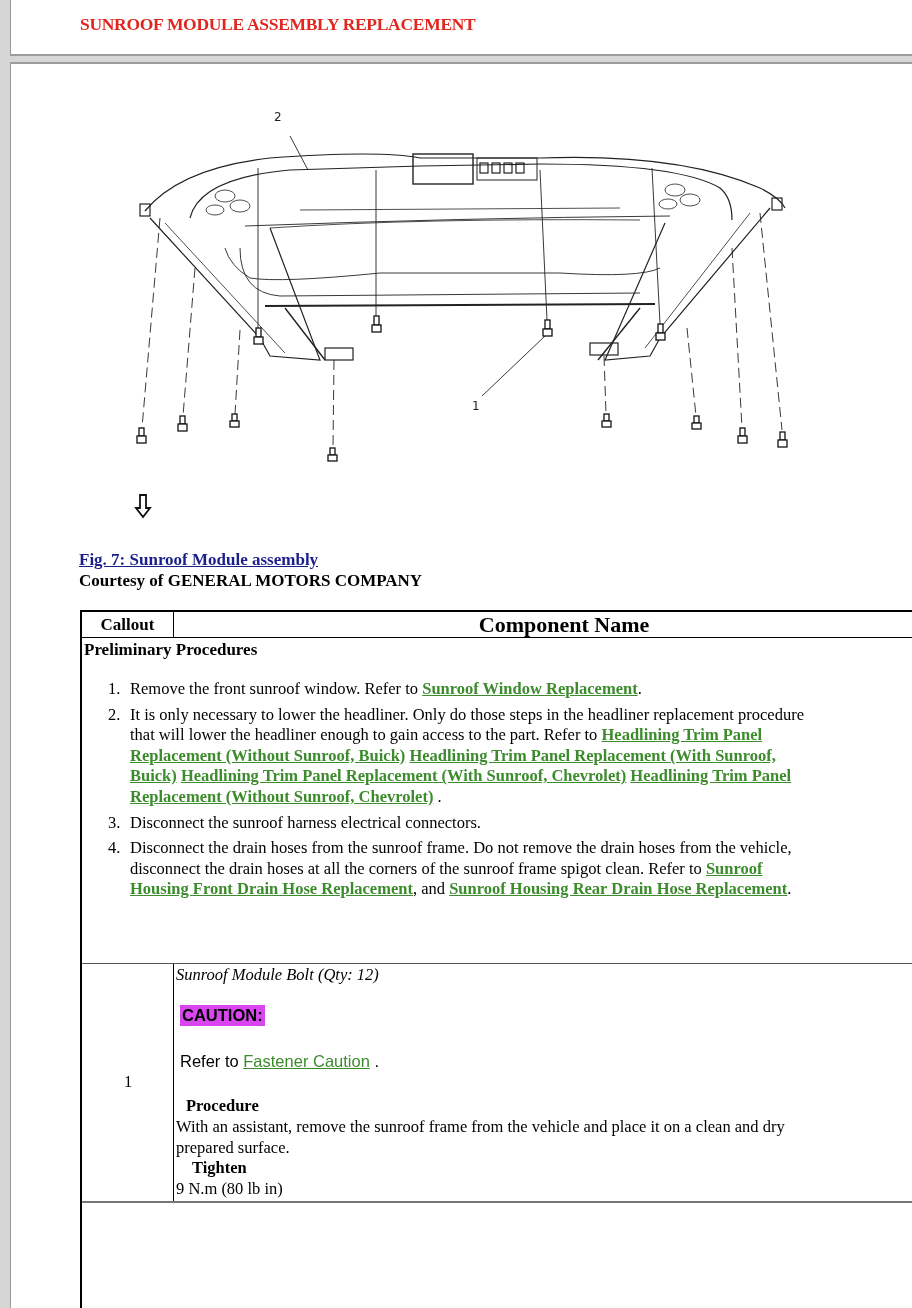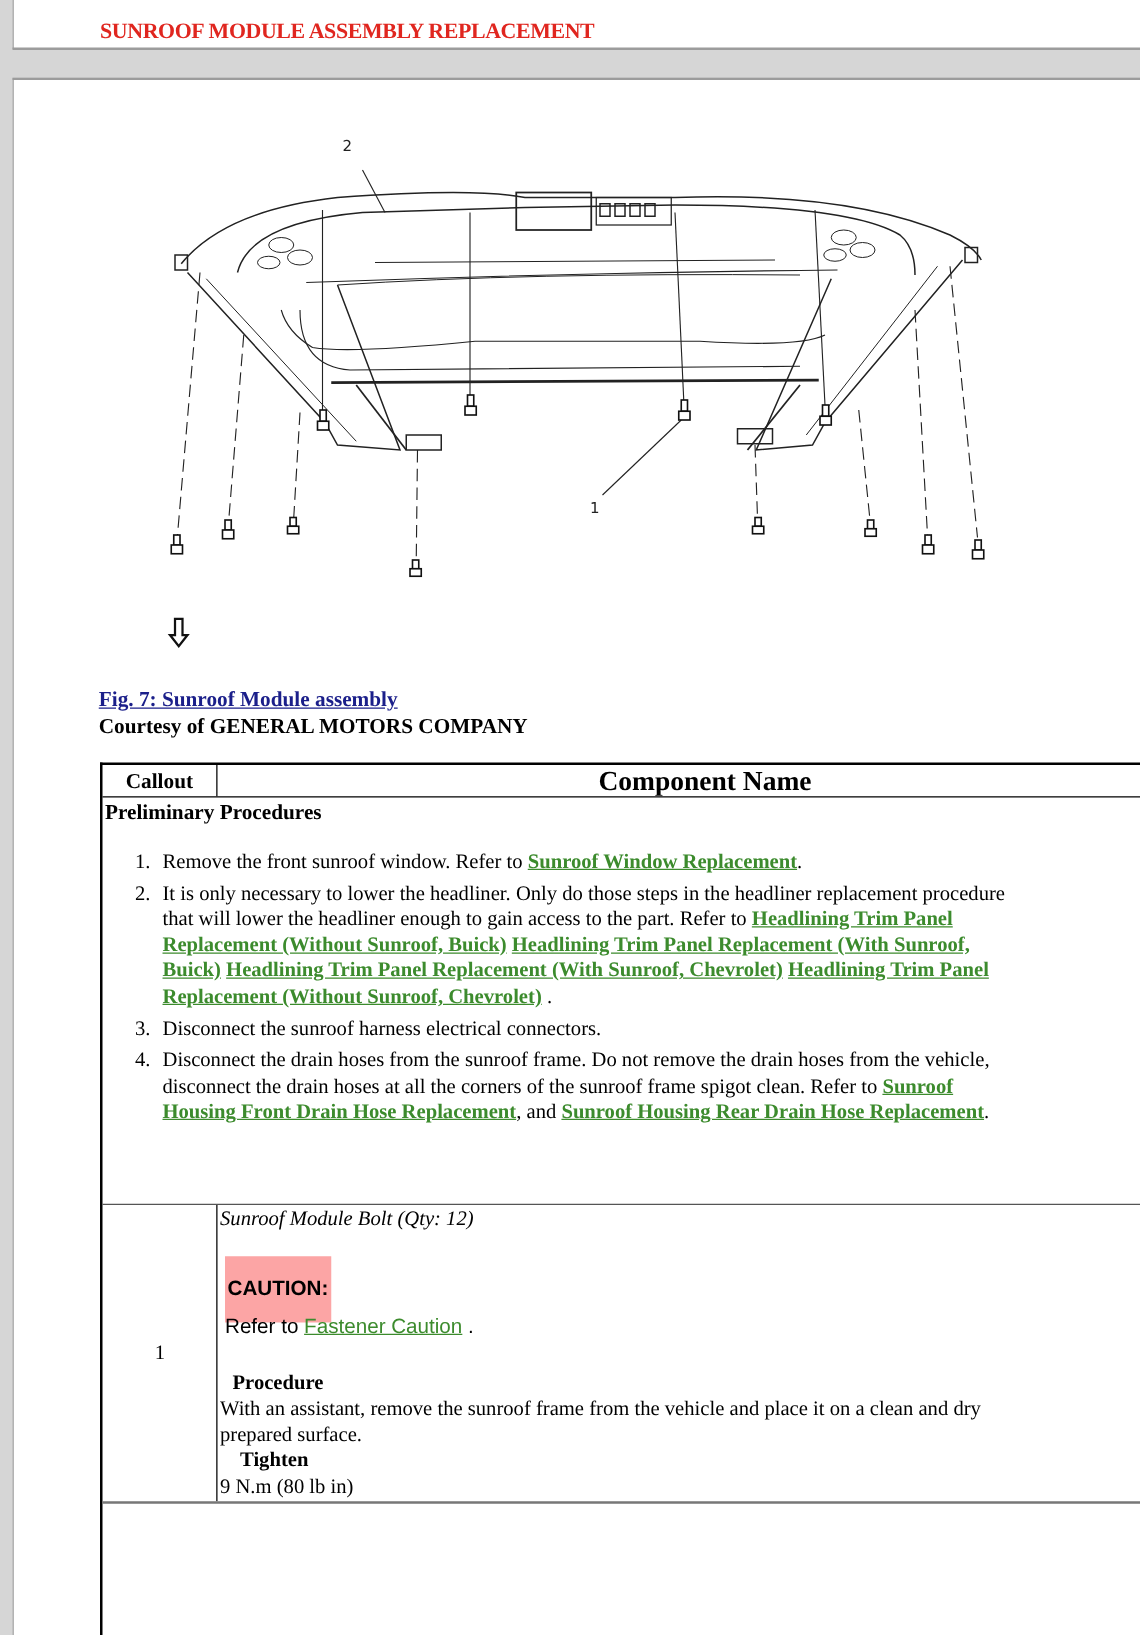--- a/index.html
+++ b/index.html
@@ -7,7 +7,7 @@
   body { position: relative; font-family: "Liberation Serif", serif; color: #000; }
 
   .page-top {
-    position: absolute; left: 10px; top: 0; width: 902px; height: 40px;
+    position: absolute; left: 10px; top: 0; width: 902px; height: 56px;
     background: #fff; border-left: 1px solid #9a9a9a; border-bottom: 2px solid #9c9c9c;
   }
   .doc-title {

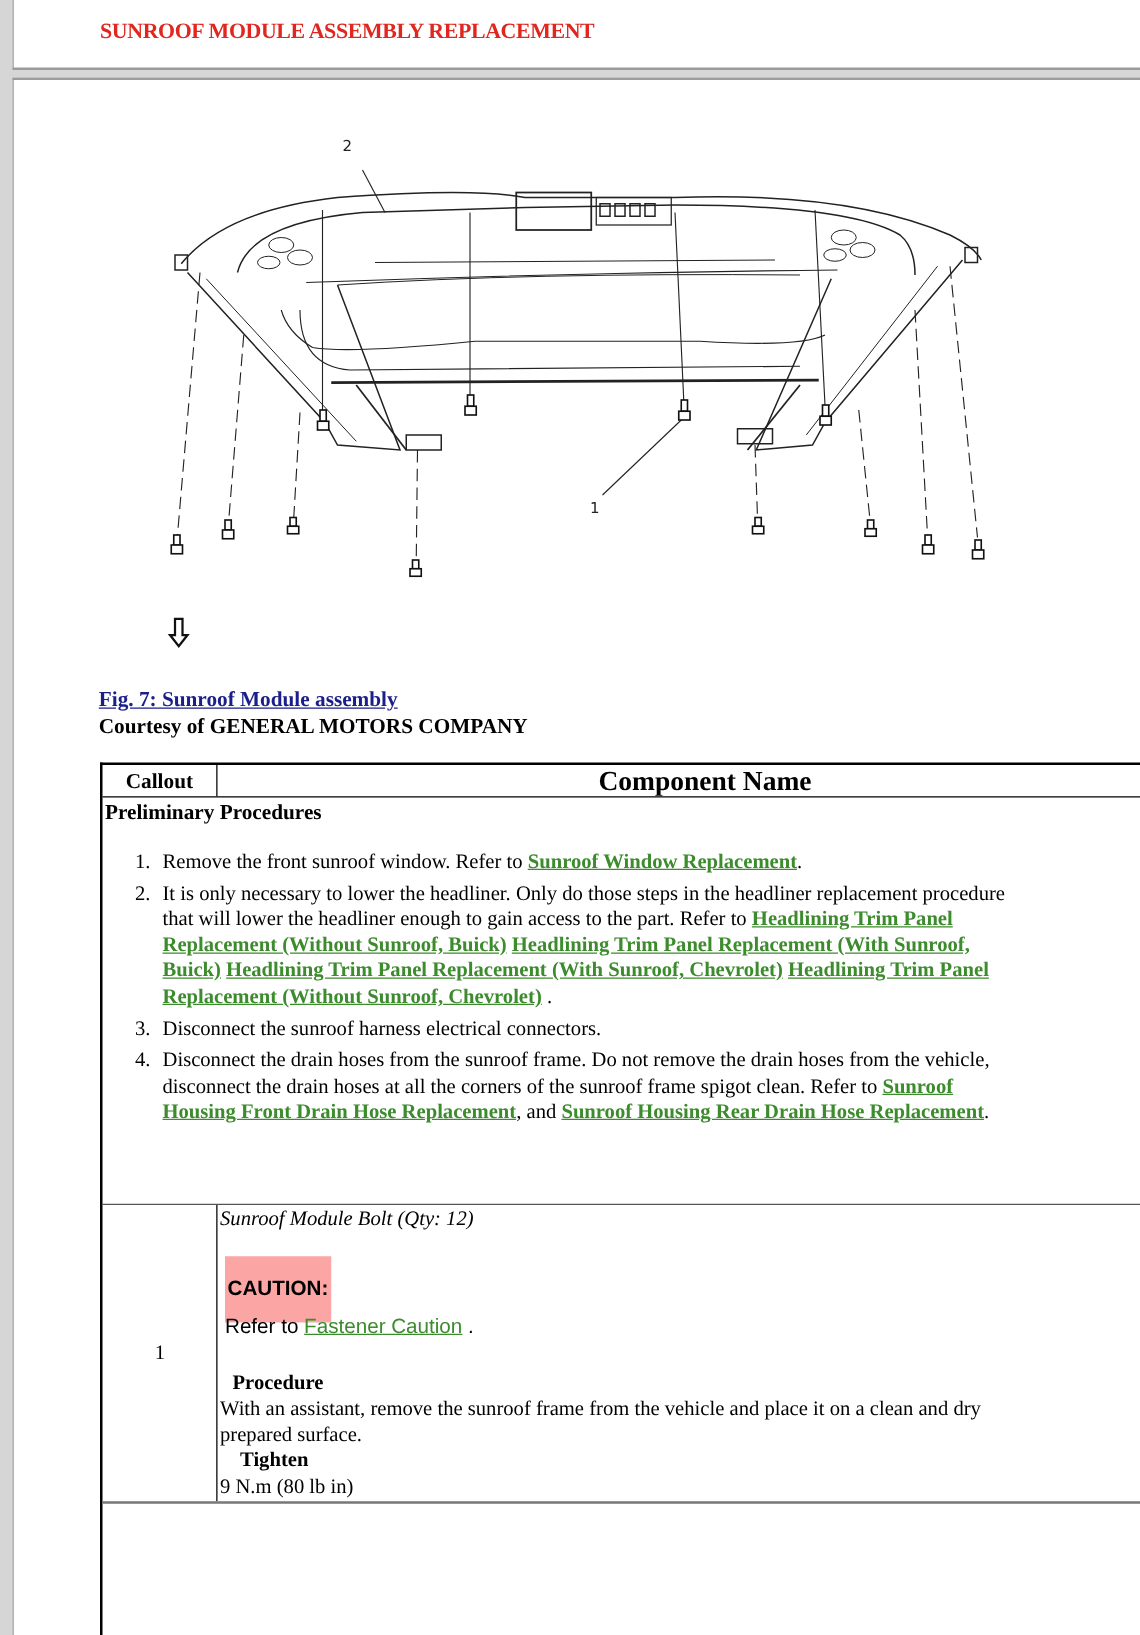--- a/index.html
+++ b/index.html
@@ -57,8 +57,8 @@
   .row1-body { position: absolute; left: 94px; top: 0; right: 4px; font-size: 16.5px; line-height: 20.6px; }
   .comp-name { position: absolute; left: 0; top: 1px; font-style: italic; }
   .caution-label {
-    position: absolute; left: 4px; top: 41px; background: #fca5a5;
-    font-family: "Liberation Sans", sans-serif; font-weight: bold; font-size: 16.5px; padding: 16px 2px;
+    position: absolute; left: 4px; top: 41px; background: #d946ef;
+    font-family: "Liberation Sans", sans-serif; font-weight: bold; font-size: 16.5px; padding: 0 2px;
   }
   .caution-text {
     position: absolute; left: 4px; top: 68px;

